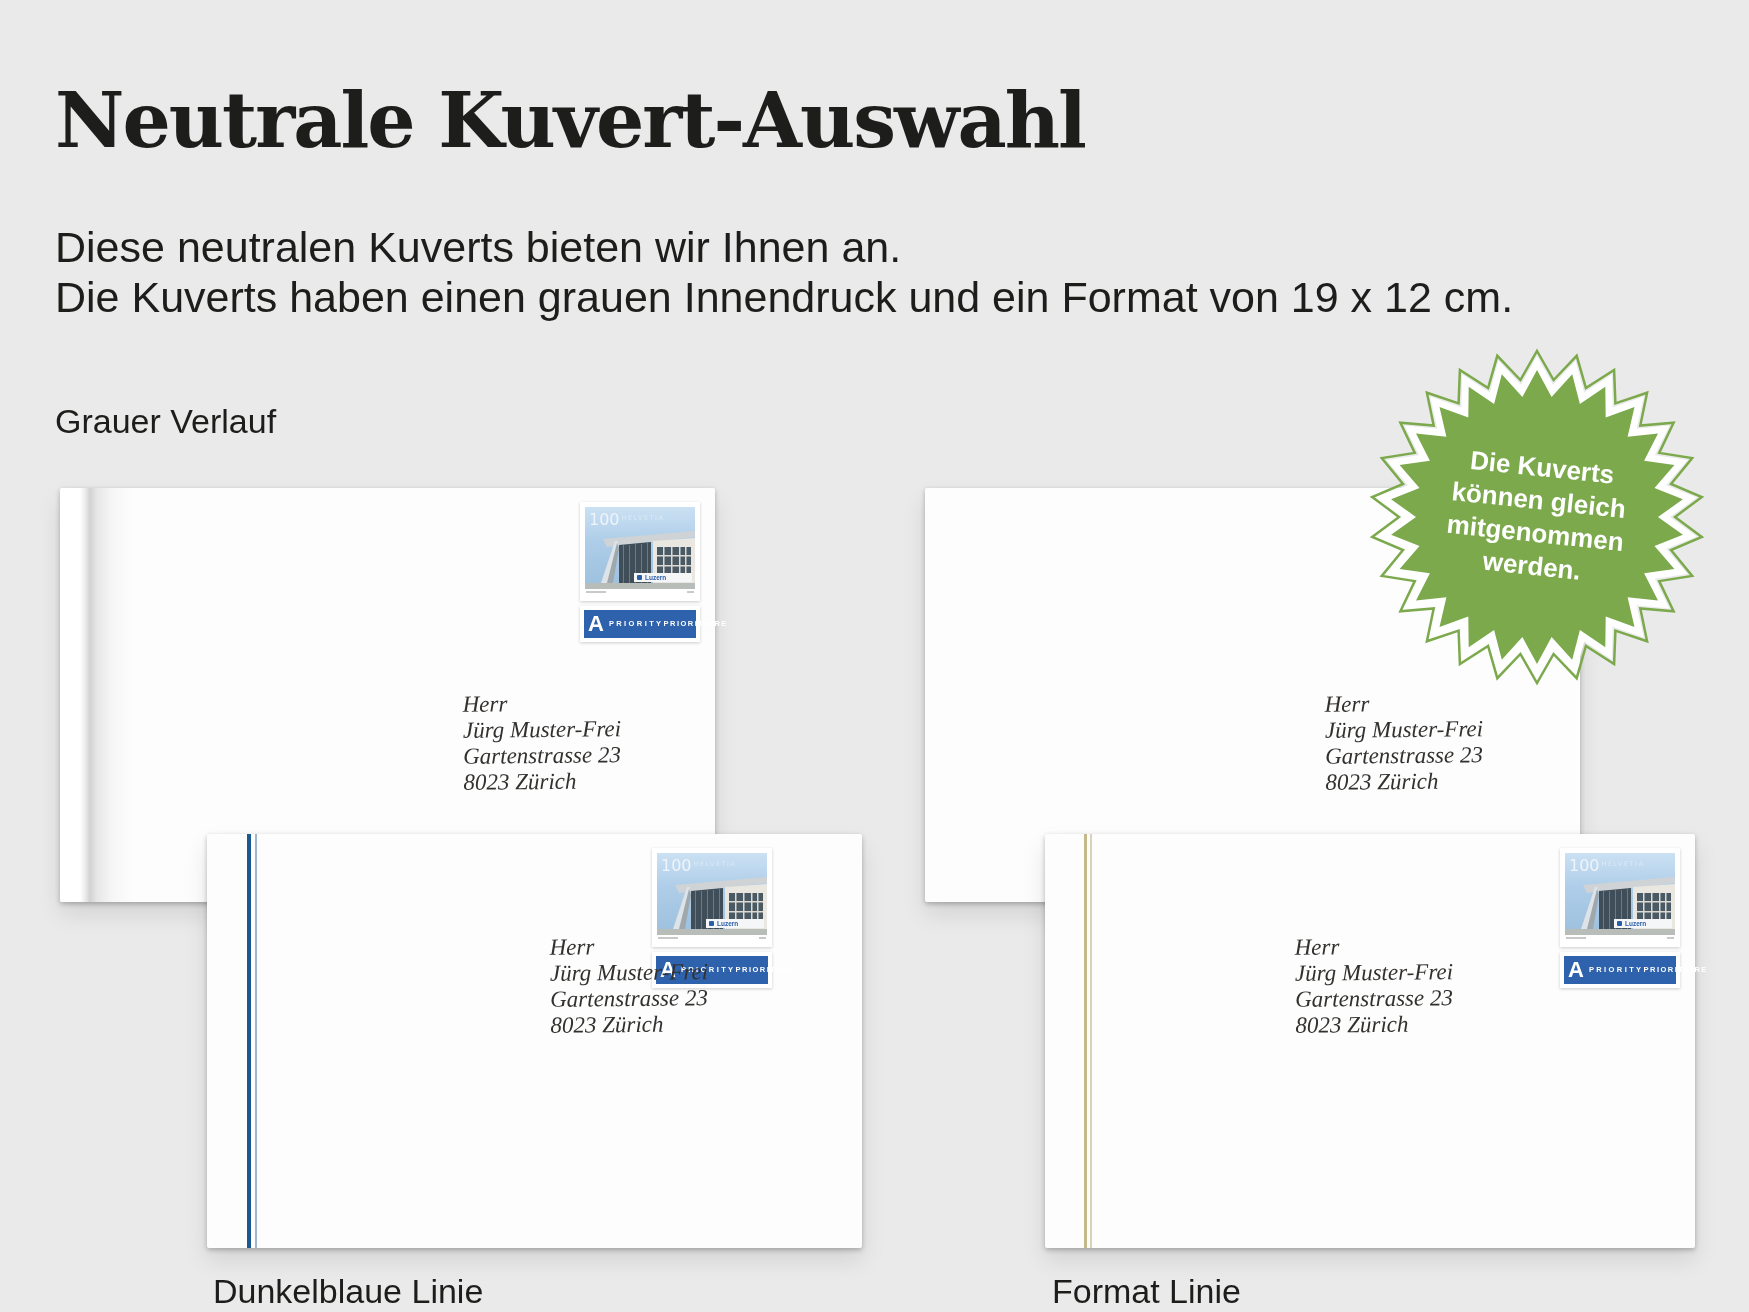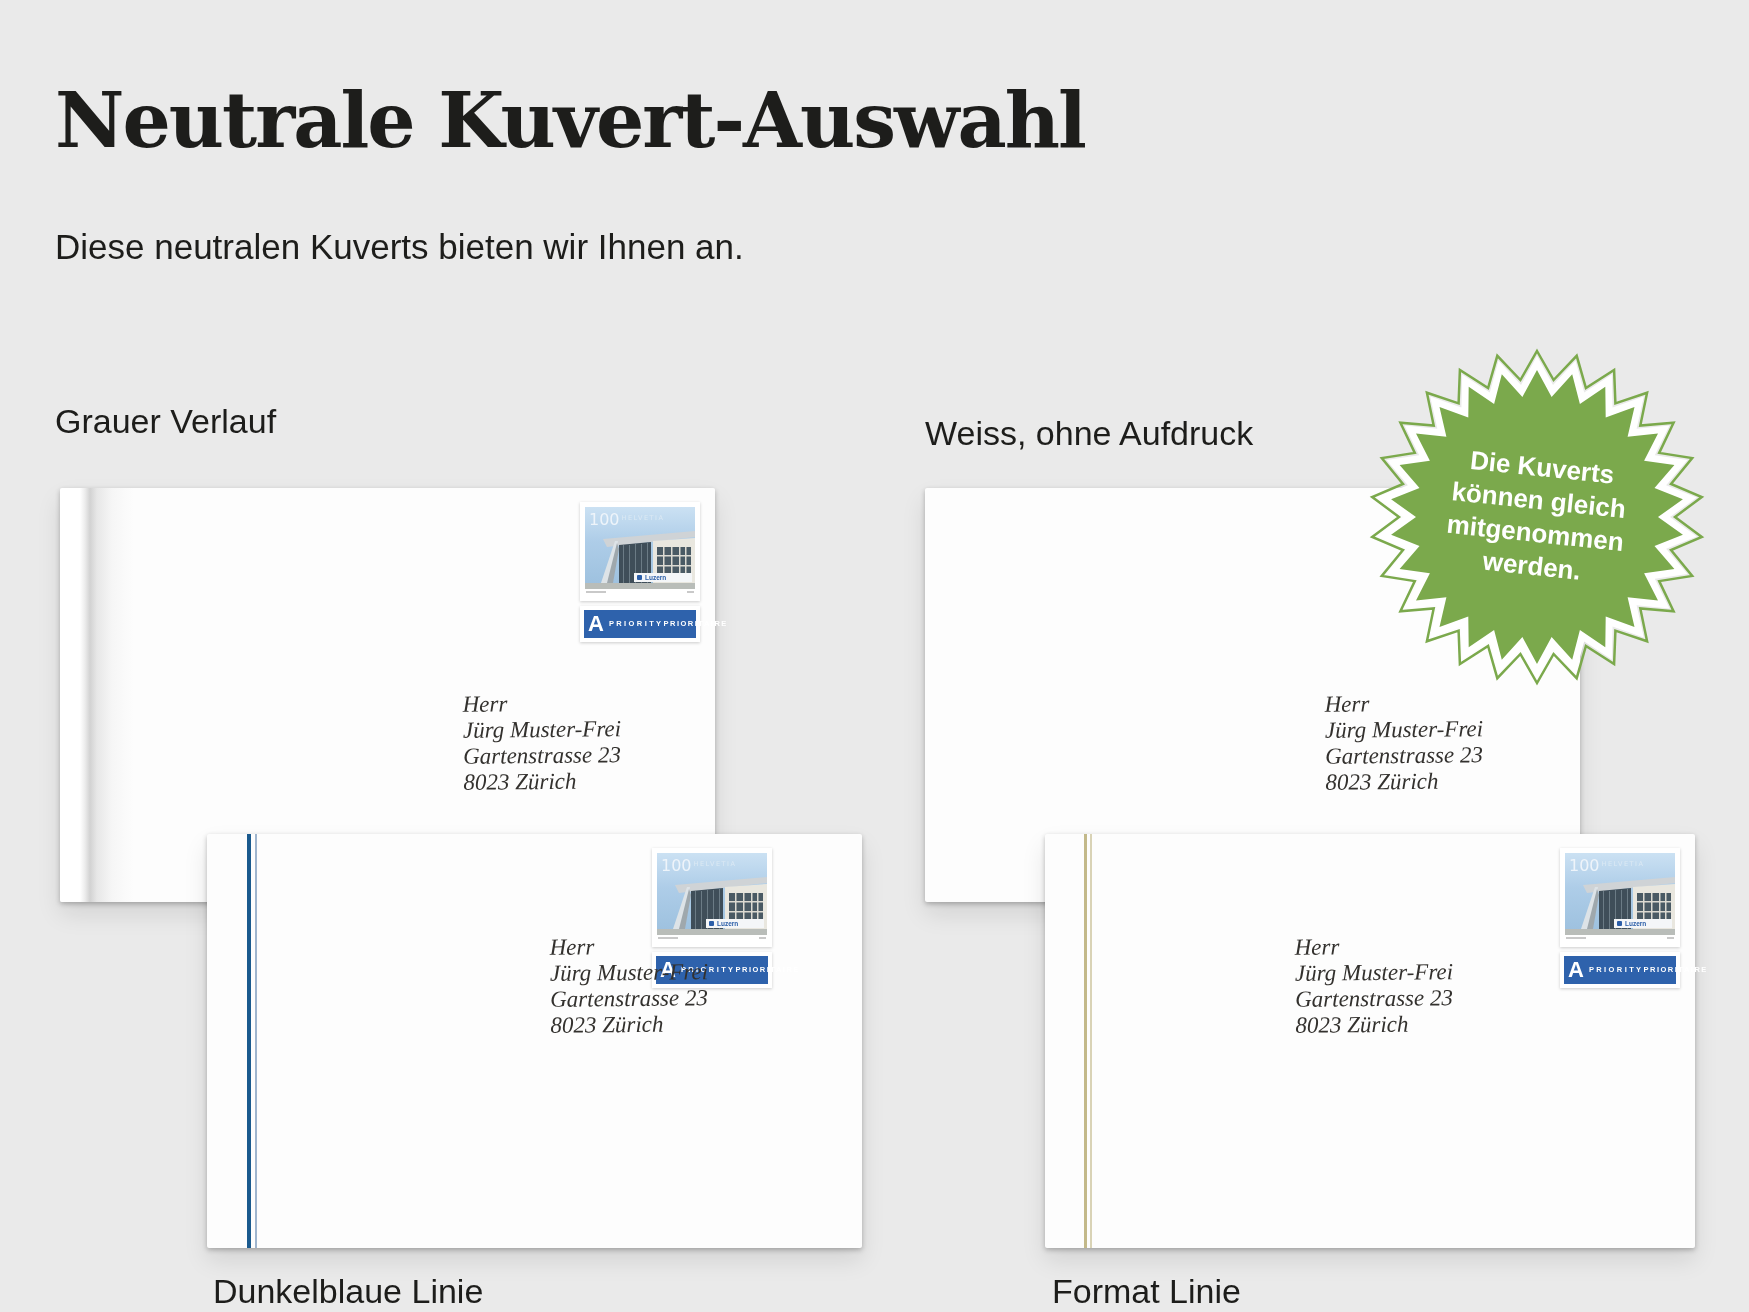--- a/index.html
+++ b/index.html
@@ -20,7 +20,7 @@
   }
   .intro {
     position: absolute; left: 55px; top: 186px; margin: 0;
-    font-size: 35px; line-height: 50px; color: #1d1d1b;
+    font-size: 43px; line-height: 50px; color: #1d1d1b;
   }
   .section-label {
     position: absolute; font-size: 34px; color: #1d1d1b; white-space: nowrap;

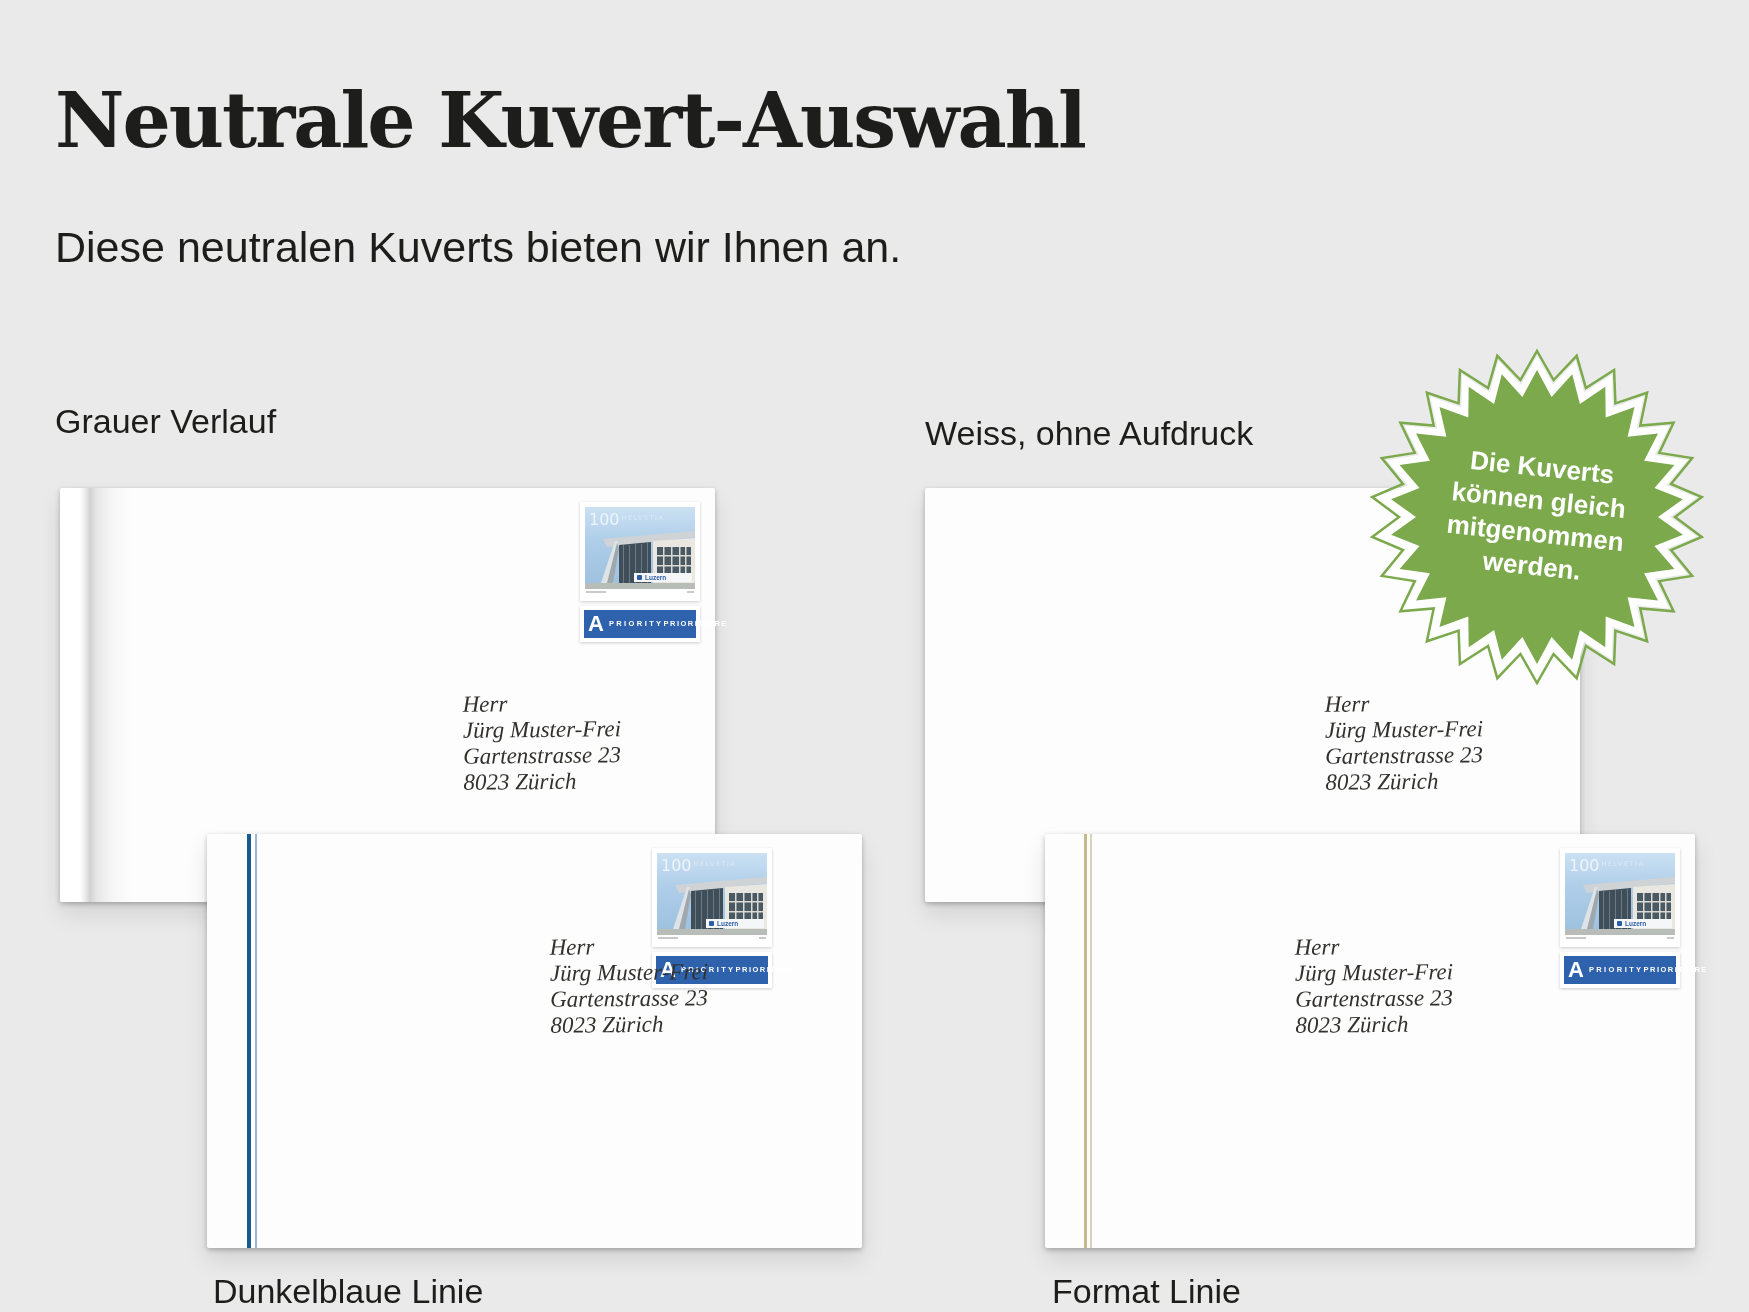--- a/index.html
+++ b/index.html
@@ -119,6 +119,7 @@
 
   <p class="intro">
     <span>Diese neutralen Kuverts bieten wir Ihnen an.</span><br>
+    <span>Die Kuverts haben einen grauen Innendruck und ein Format von 19 x 12 cm.</span>
   </p>
 
   <div class="section-label" id="label-top-left">Grauer Verlauf</div>

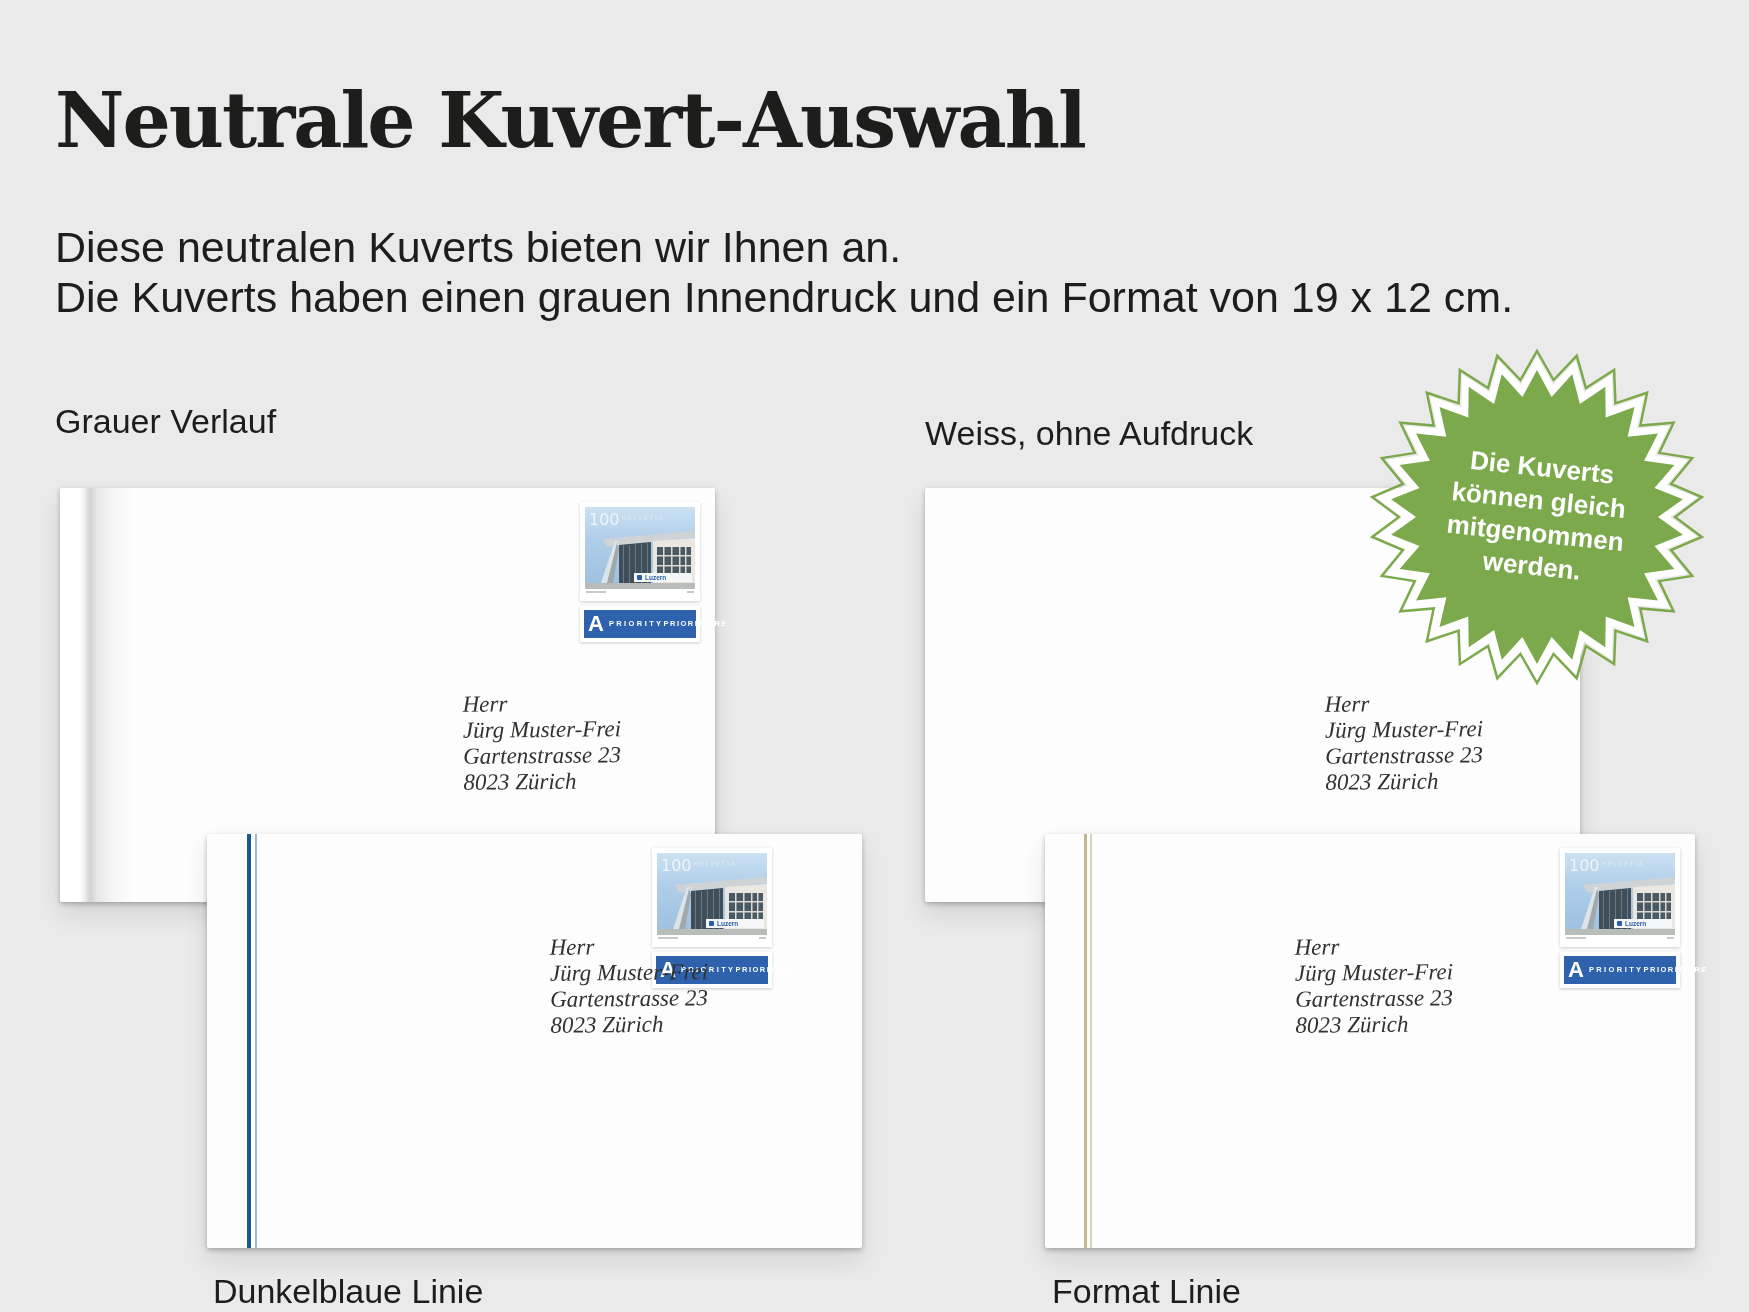--- a/index.html
+++ b/index.html
@@ -123,7 +123,6 @@
   </p>
 
   <div class="section-label" id="label-top-left">Grauer Verlauf</div>
-  <div class="section-label" id="label-top-right">Weiss, ohne Aufdruck</div>
   <div class="section-label" id="label-bottom-left">Dunkelblaue Linie</div>
   <div class="section-label" id="label-bottom-right">Format Linie</div>
 

